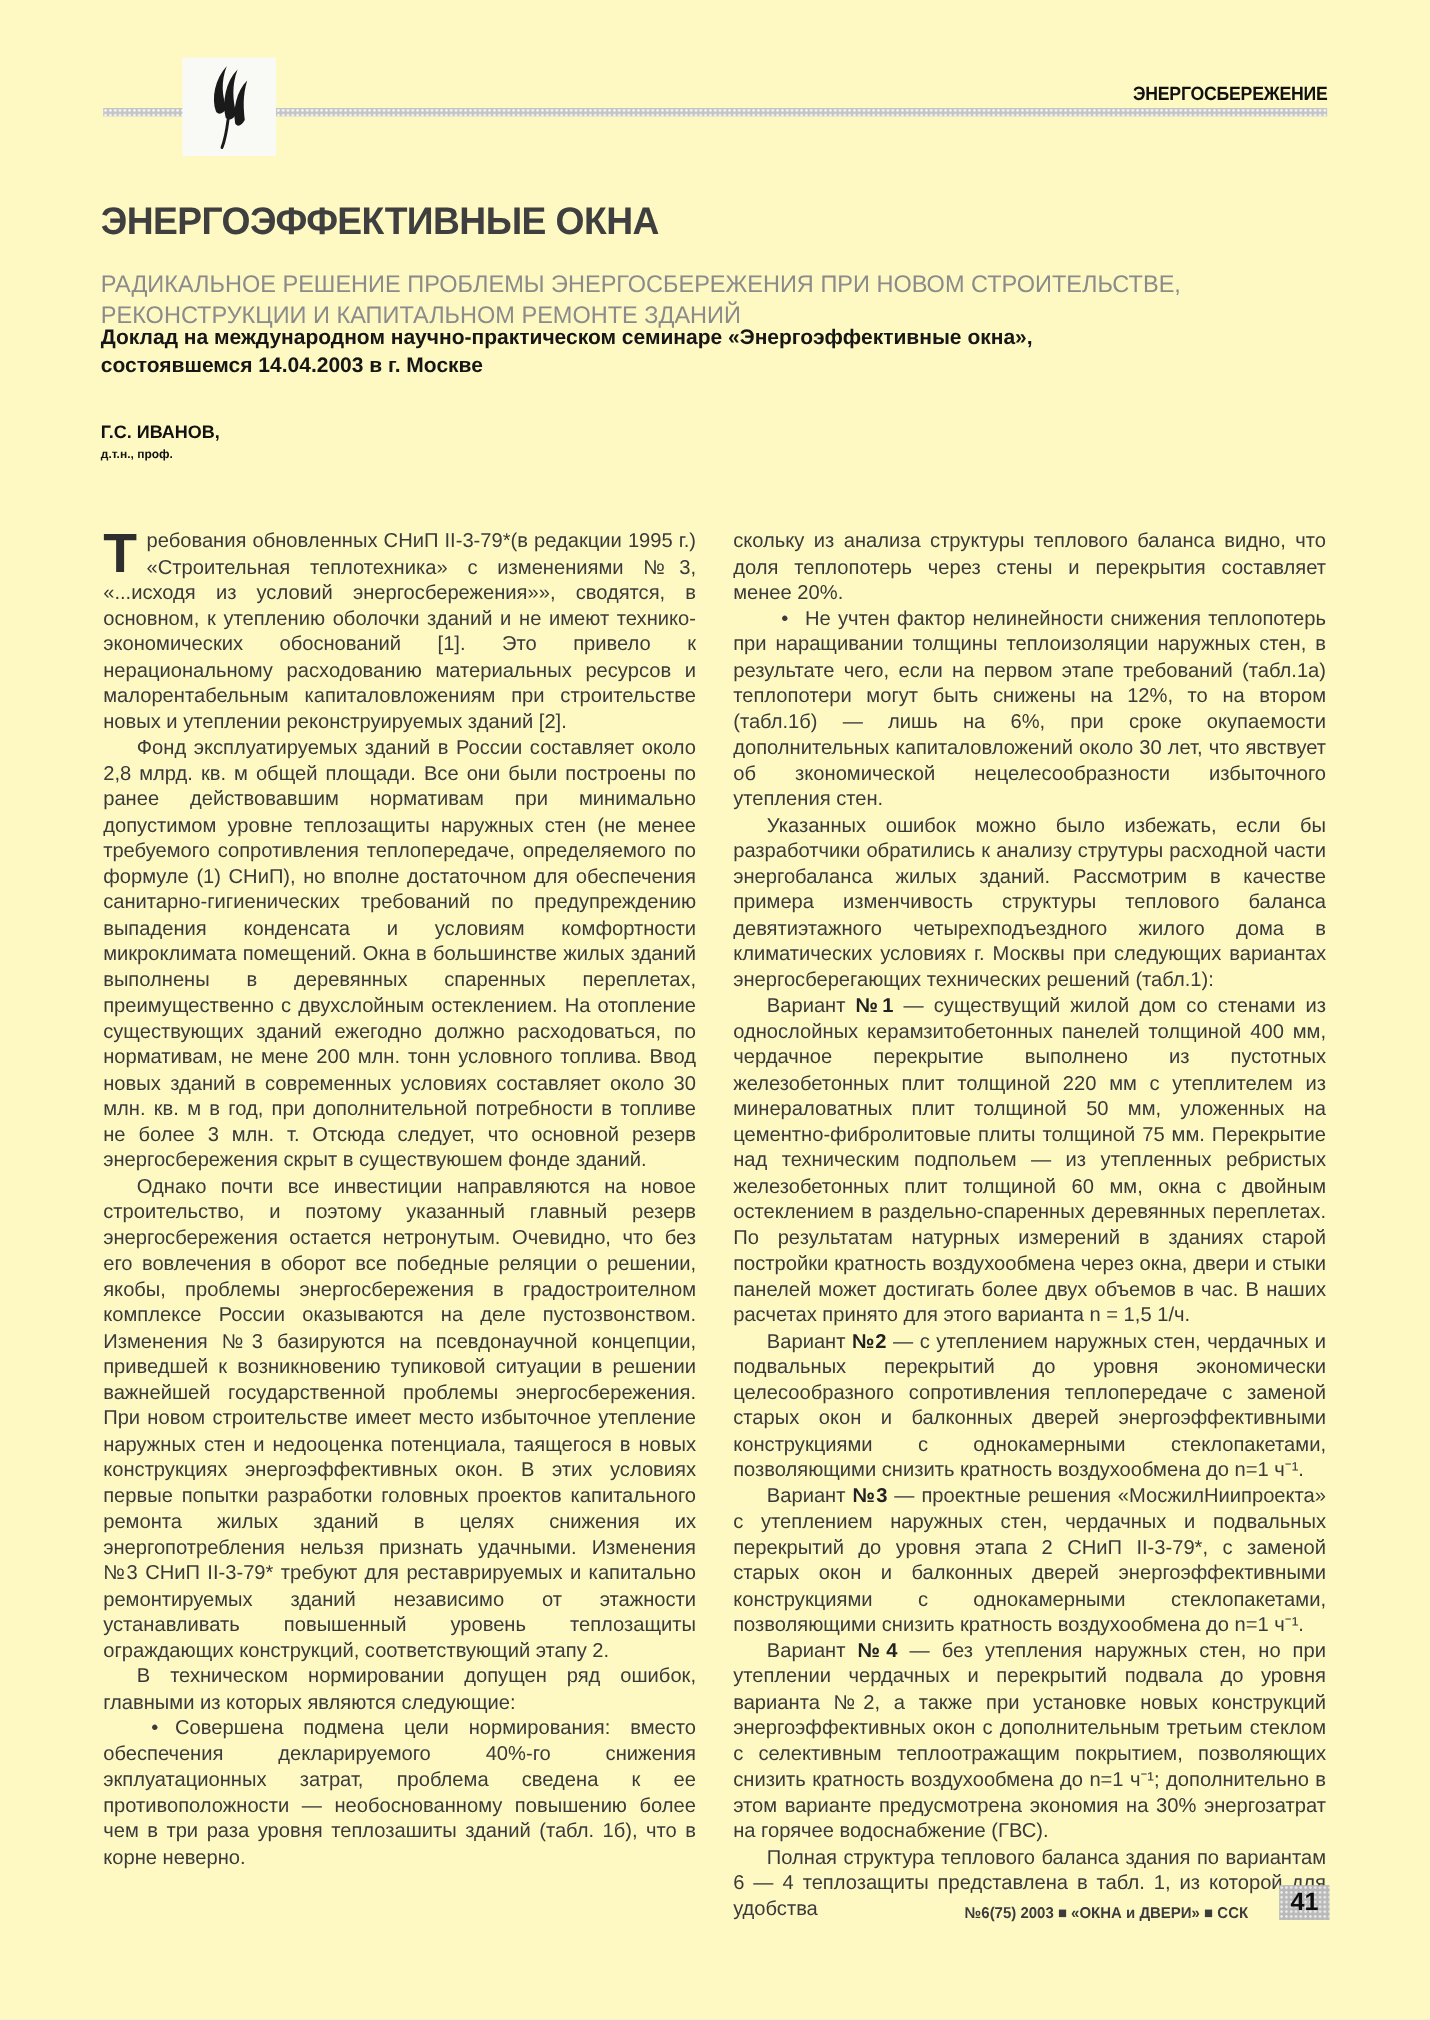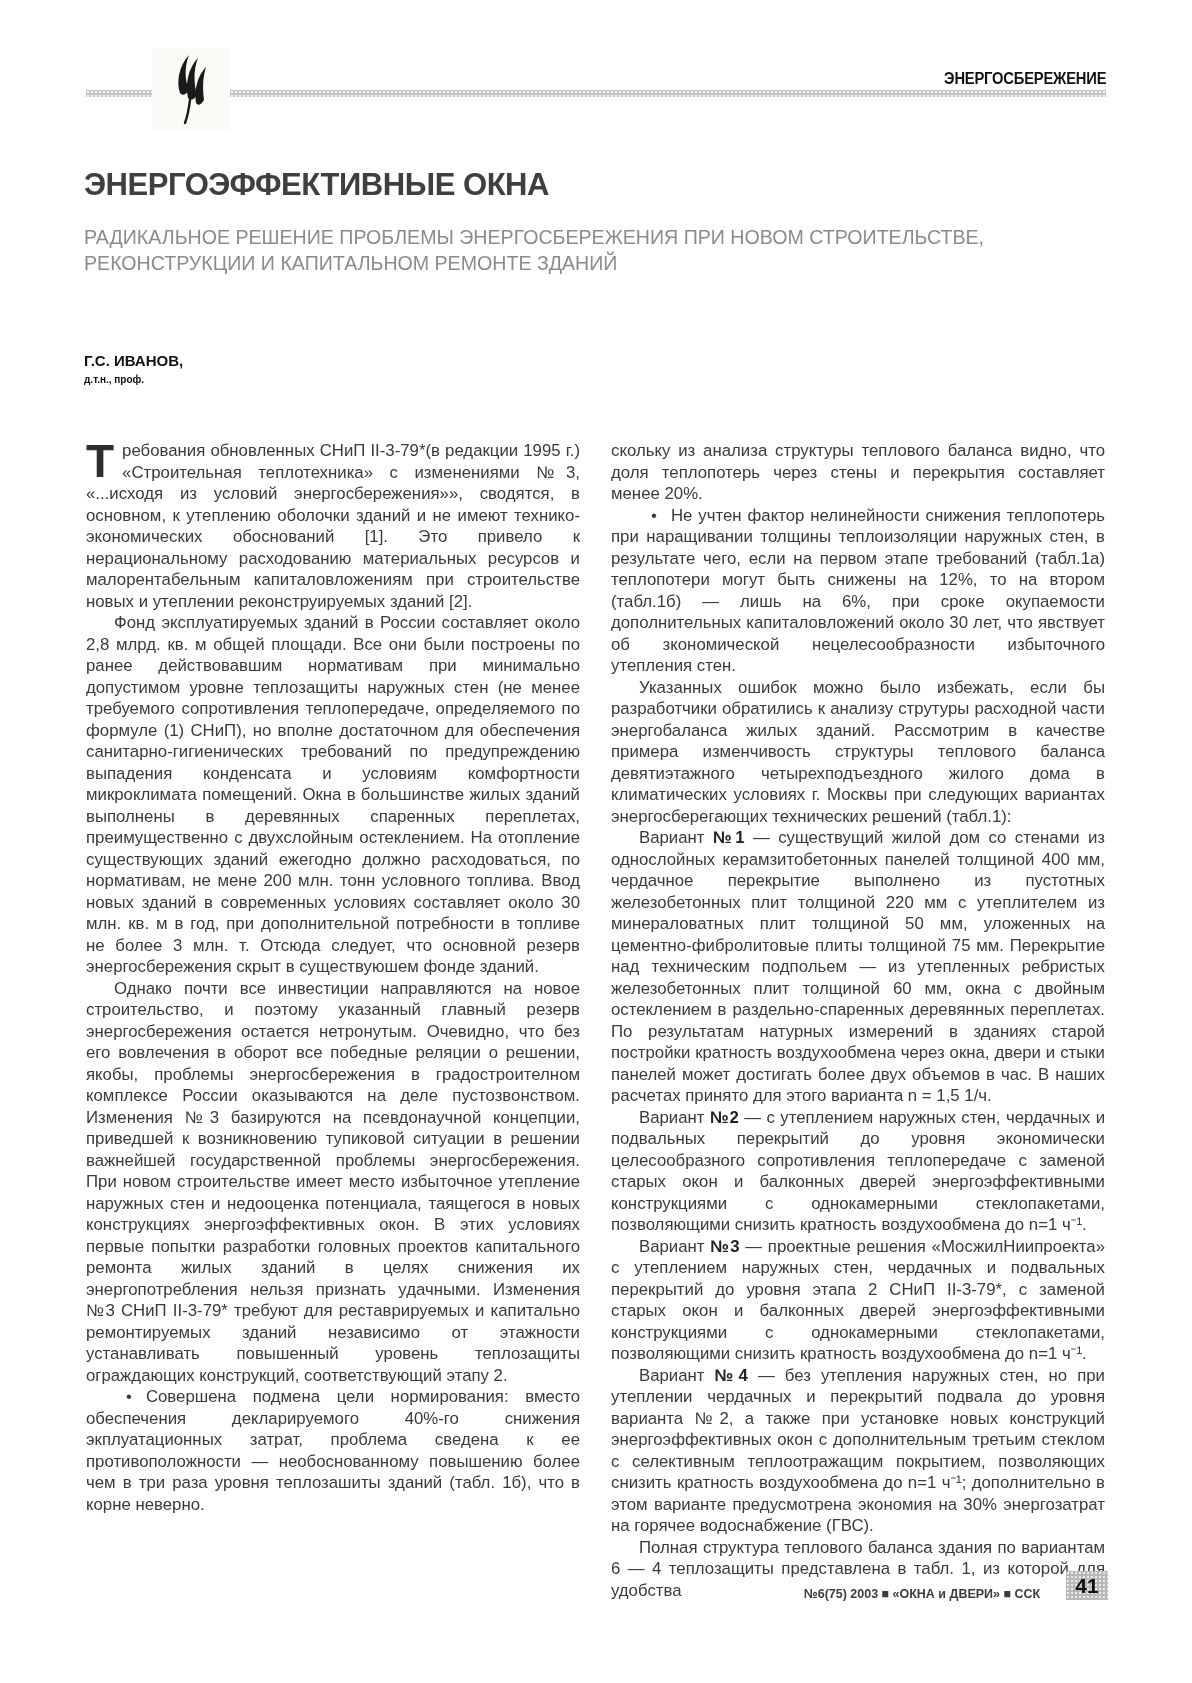--- a/index.html
+++ b/index.html
@@ -6,7 +6,7 @@
   body{background:#e8e8e8;font-family:"Liberation Sans",sans-serif;}
   .page{
     position:relative;width:1192px;height:1683px;margin:0 auto;
-    background:#ffffff;overflow:hidden;color:#3c3c3c;
+    background:#fef9c3;overflow:hidden;color:#3c3c3c;
   }
   
   .header-rule{

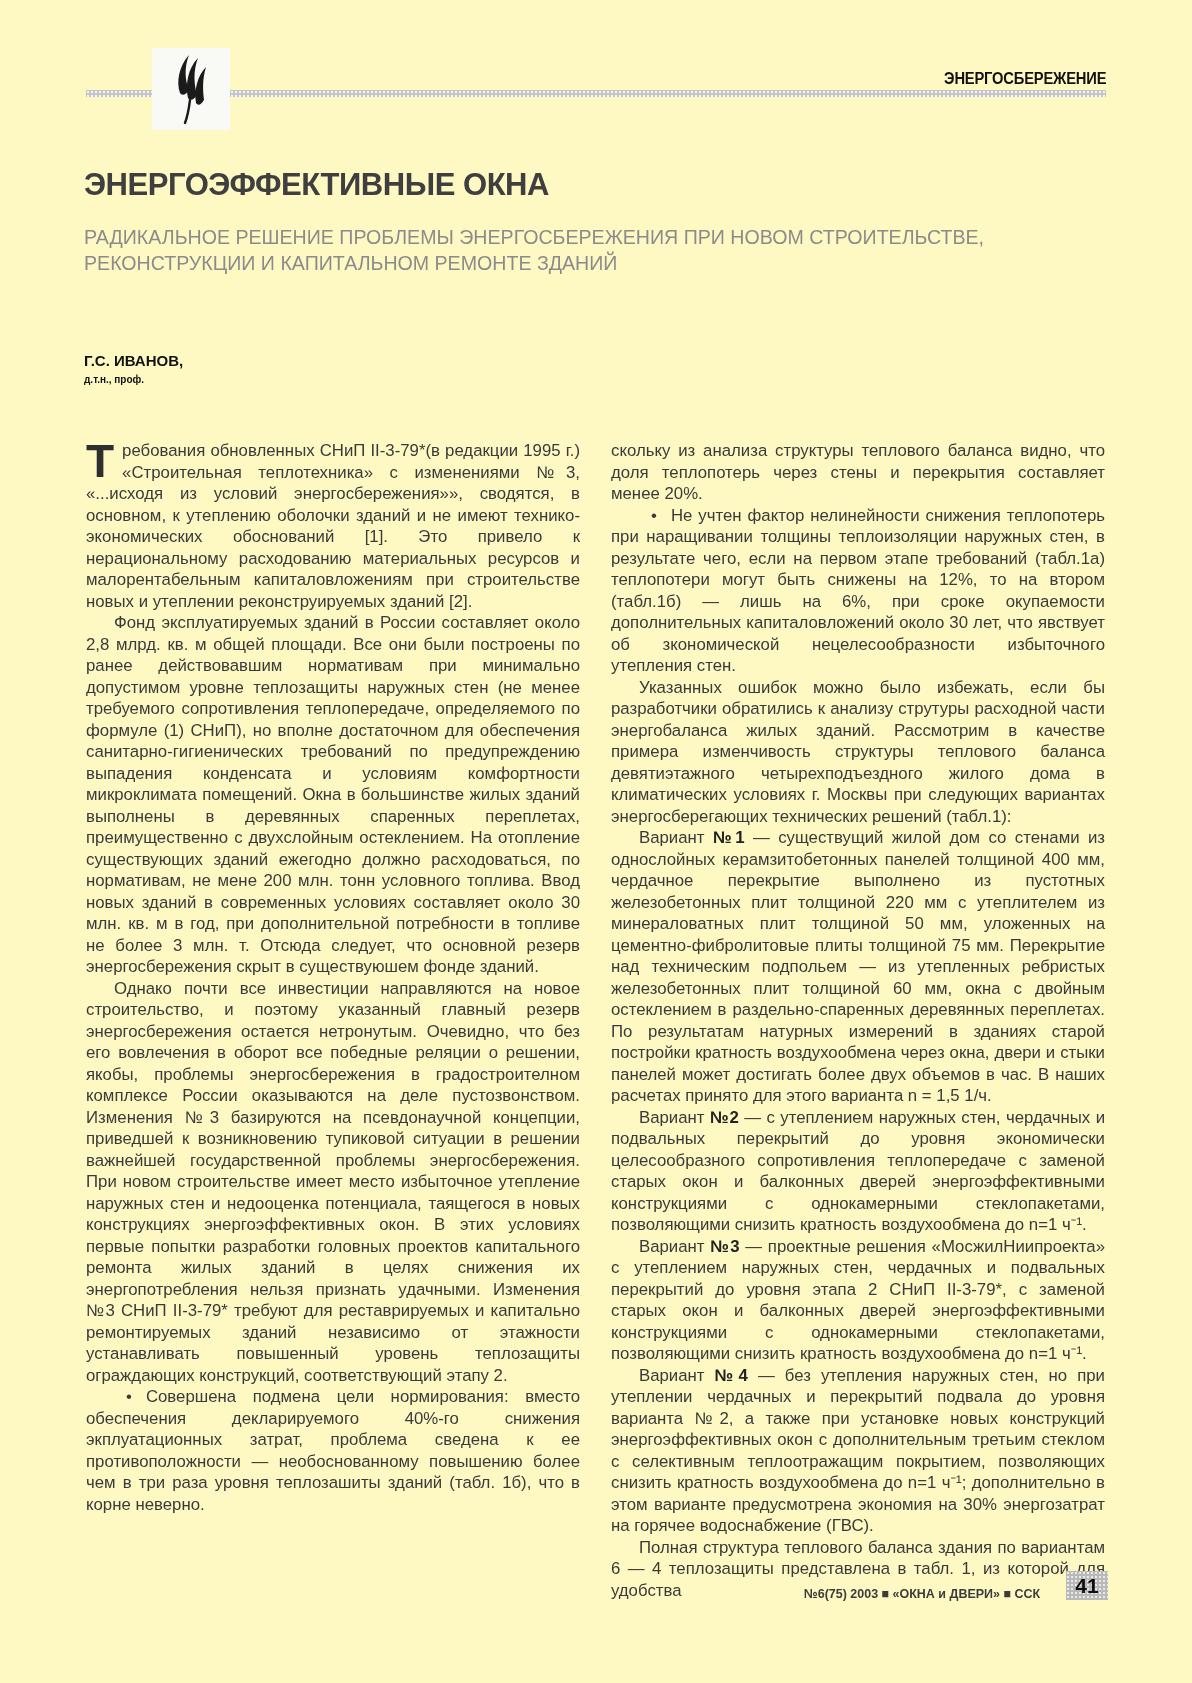--- a/index.html
+++ b/index.html
@@ -99,6 +99,10 @@
     <div>РАДИКАЛЬНОЕ РЕШЕНИЕ ПРОБЛЕМЫ ЭНЕРГОСБЕРЕЖЕНИЯ ПРИ НОВОМ СТРОИТЕЛЬСТВЕ,</div>
     <div>РЕКОНСТРУКЦИИ И КАПИТАЛЬНОМ РЕМОНТЕ ЗДАНИЙ</div>
   </div>
+  <div class="report-info">
+    <div>Доклад на международном научно-практическом семинаре «Энергоэффективные окна»,</div>
+    <div>состоявшемся 14.04.2003 в г. Москве</div>
+  </div>
   <div class="author-name">Г.С. ИВАНОВ,</div>
   <div class="author-degree">д.т.н., проф.</div>
 

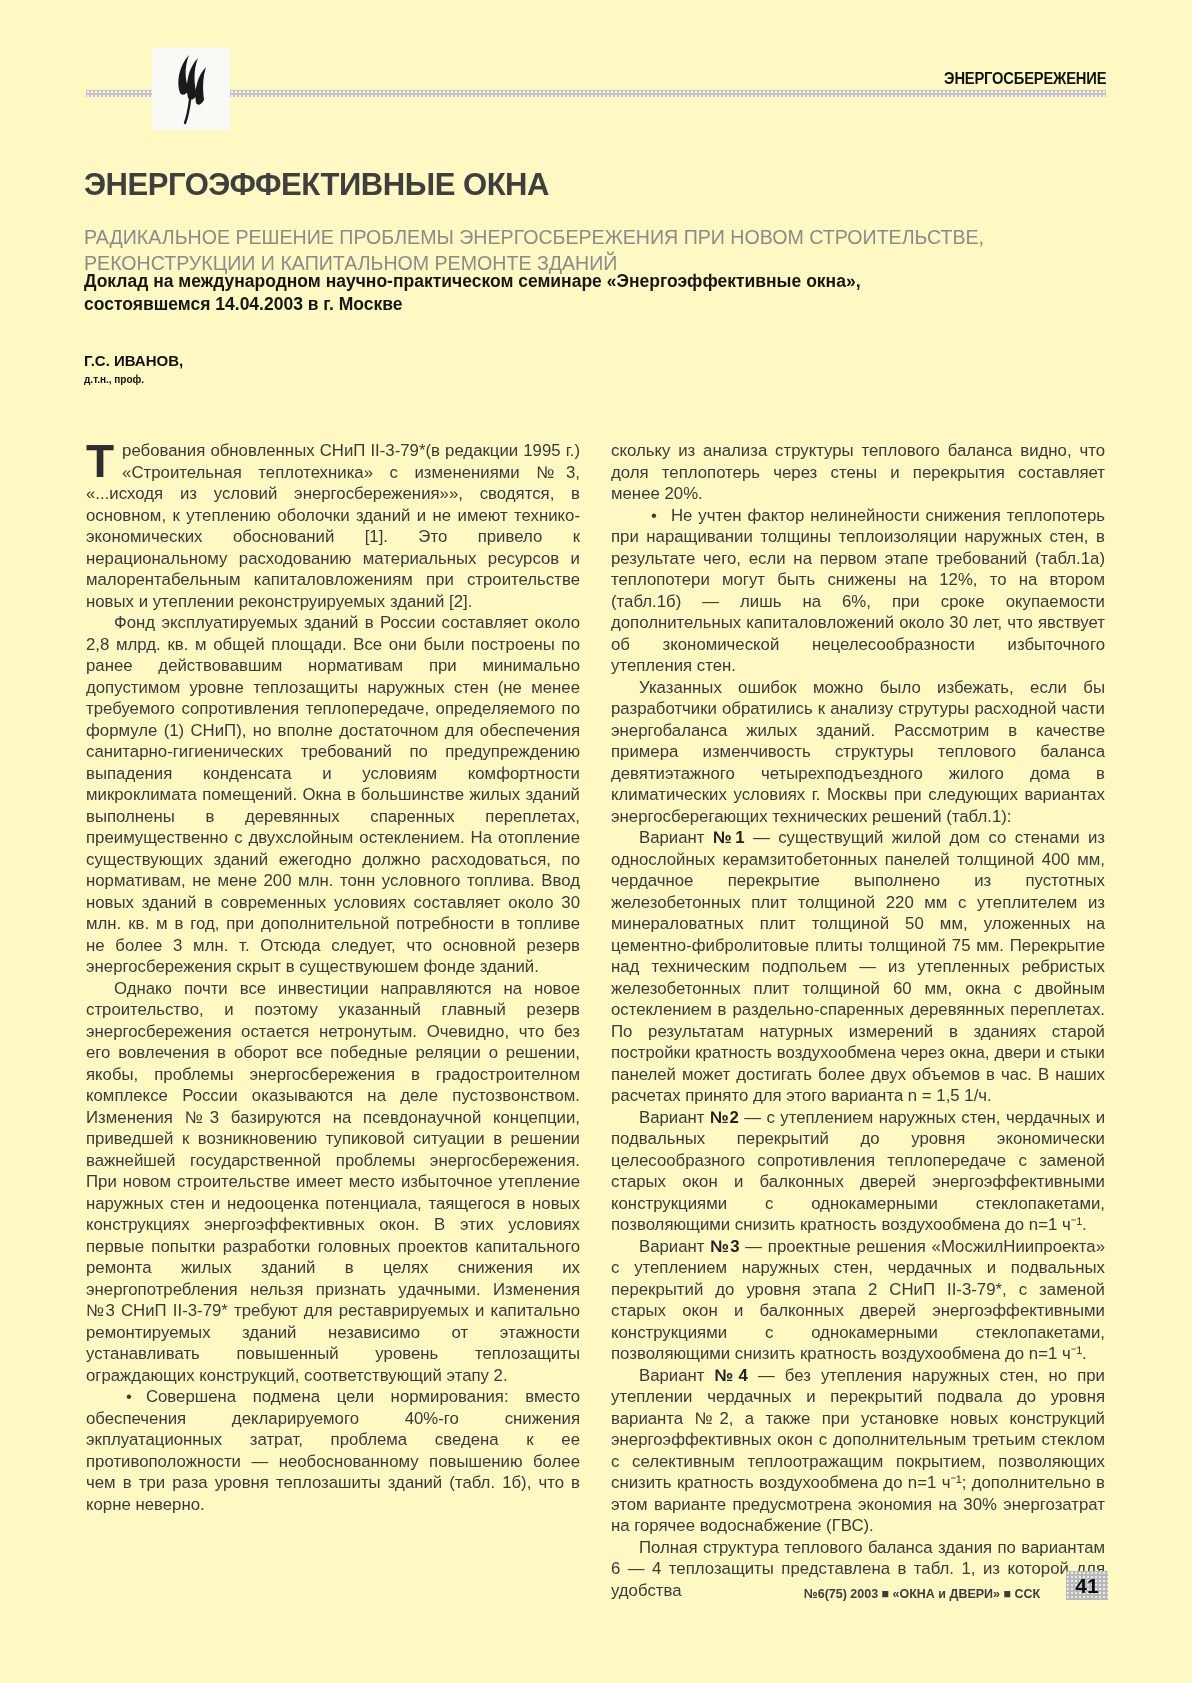--- a/index.html
+++ b/index.html
@@ -112,6 +112,7 @@
       <p><span class="dropcap">Т</span><span>ребования обновленных СНиП II-3-79*(в редакции 1995 г.) «Строительная теплотехника» с изменениями №3, «...исходя из условий энергосбережения»», сводятся, в основном, к утеплению оболочки зданий и не имеют технико-экономических обоснований [1]. Это привело к нерациональному расходованию материальных ресурсов и малорентабельным капиталовложениям при строительстве новых и утеплении реконструируемых зданий [2].</span></p>
       <p class="ind">Фонд эксплуатируемых зданий в России составляет около 2,8 млрд. кв. м общей площади. Все они были построены по ранее действовавшим нормативам при минимально допустимом уровне теплозащиты наружных стен (не менее требуемого сопротивления теплопередаче, определяемого по формуле (1) СНиП), но вполне достаточном для обеспечения санитарно-гигиенических требований по предупреждению выпадения конденсата и условиям комфортности микроклимата помещений. Окна в большинстве жилых зданий выполнены в деревянных спаренных переплетах, преимущественно с двухслойным остеклением. На отопление существующих зданий ежегодно должно расходоваться, по нормативам, не мене 200 млн. тонн условного топлива. Ввод новых зданий в современных условиях составляет около 30 млн. кв. м в год, при дополнительной потребности в топливе не более 3 млн. т. Отсюда следует, что основной резерв энергосбережения скрыт в существуюшем фонде зданий.</p>
       <p class="ind">Однако почти все инвестиции направляются на новое строительство, и поэтому указанный главный резерв энергосбережения остается нетронутым. Очевидно, что без его вовлечения в оборот все победные реляции о решении, якобы, проблемы энергосбережения в градостроителном комплексе России оказываются на деле пустозвонством. Изменения №3 базируются на псевдонаучной концепции, приведшей к возникновению тупиковой ситуации в решении важнейшей государственной проблемы энергосбережения. При новом строительстве имеет место избыточное утепление наружных стен и недооценка потенциала, таящегося в новых конструкциях энергоэффективных окон. В этих условиях первые попытки разработки головных проектов капитального ремонта жилых зданий в целях снижения их энергопотребления нельзя признать удачными. Изменения №3 СНиП II-3-79* требуют для реставрируемых и капитально ремонтируемых зданий независимо от этажности устанавливать повышенный уровень теплозащиты ограждающих конструкций, соответствующий этапу 2.</p>
+      <p class="ind">В техническом нормировании допущен ряд ошибок, главными из которых являются следующие:</p>
       <p class="bullet"><span class="bullet-marker">•</span><span>Совершена подмена цели нормирования: вместо обеспечения декларируемого 40%-го снижения экплуатационных затрат, проблема сведена к ее противоположности — необоснованному повышению более чем в три раза уровня теплозашиты зданий (табл. 1б), что в корне неверно.</span></p>
     </div>
 

